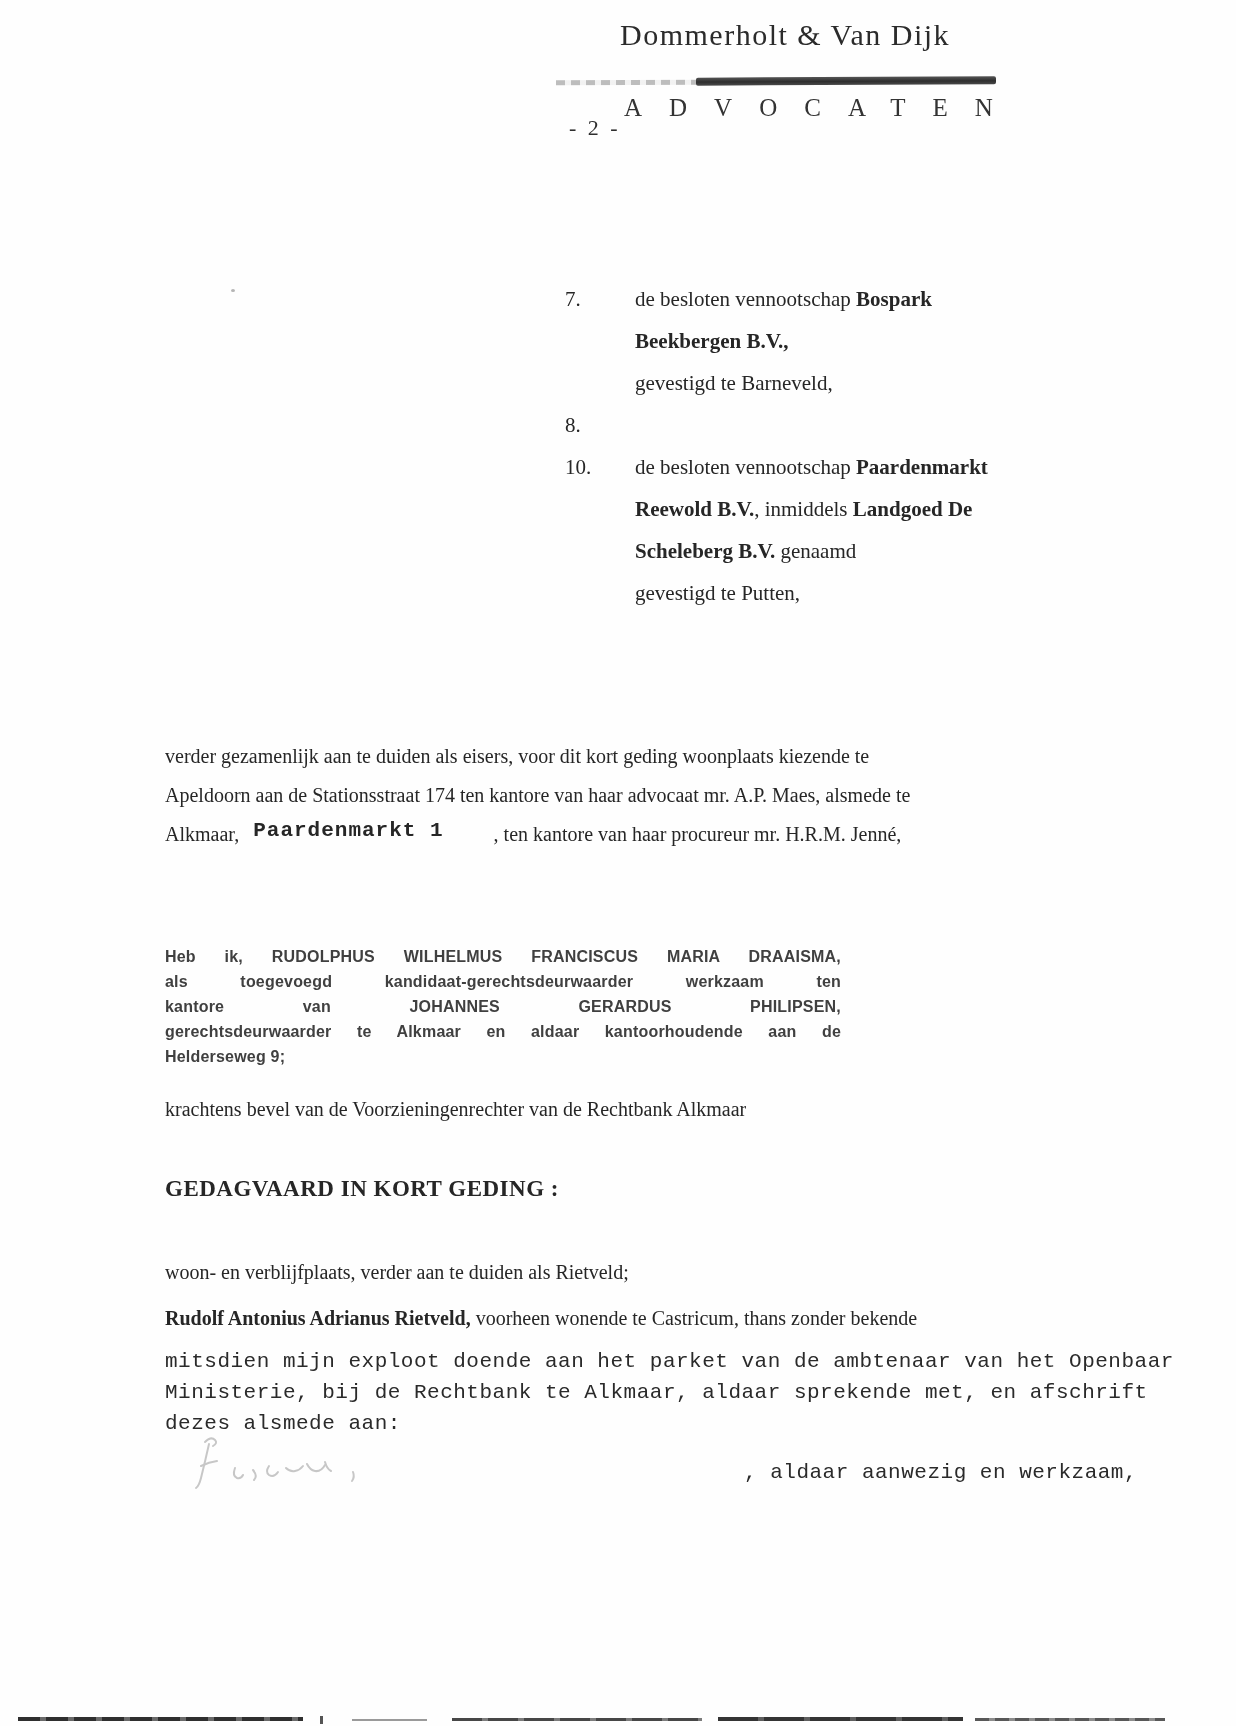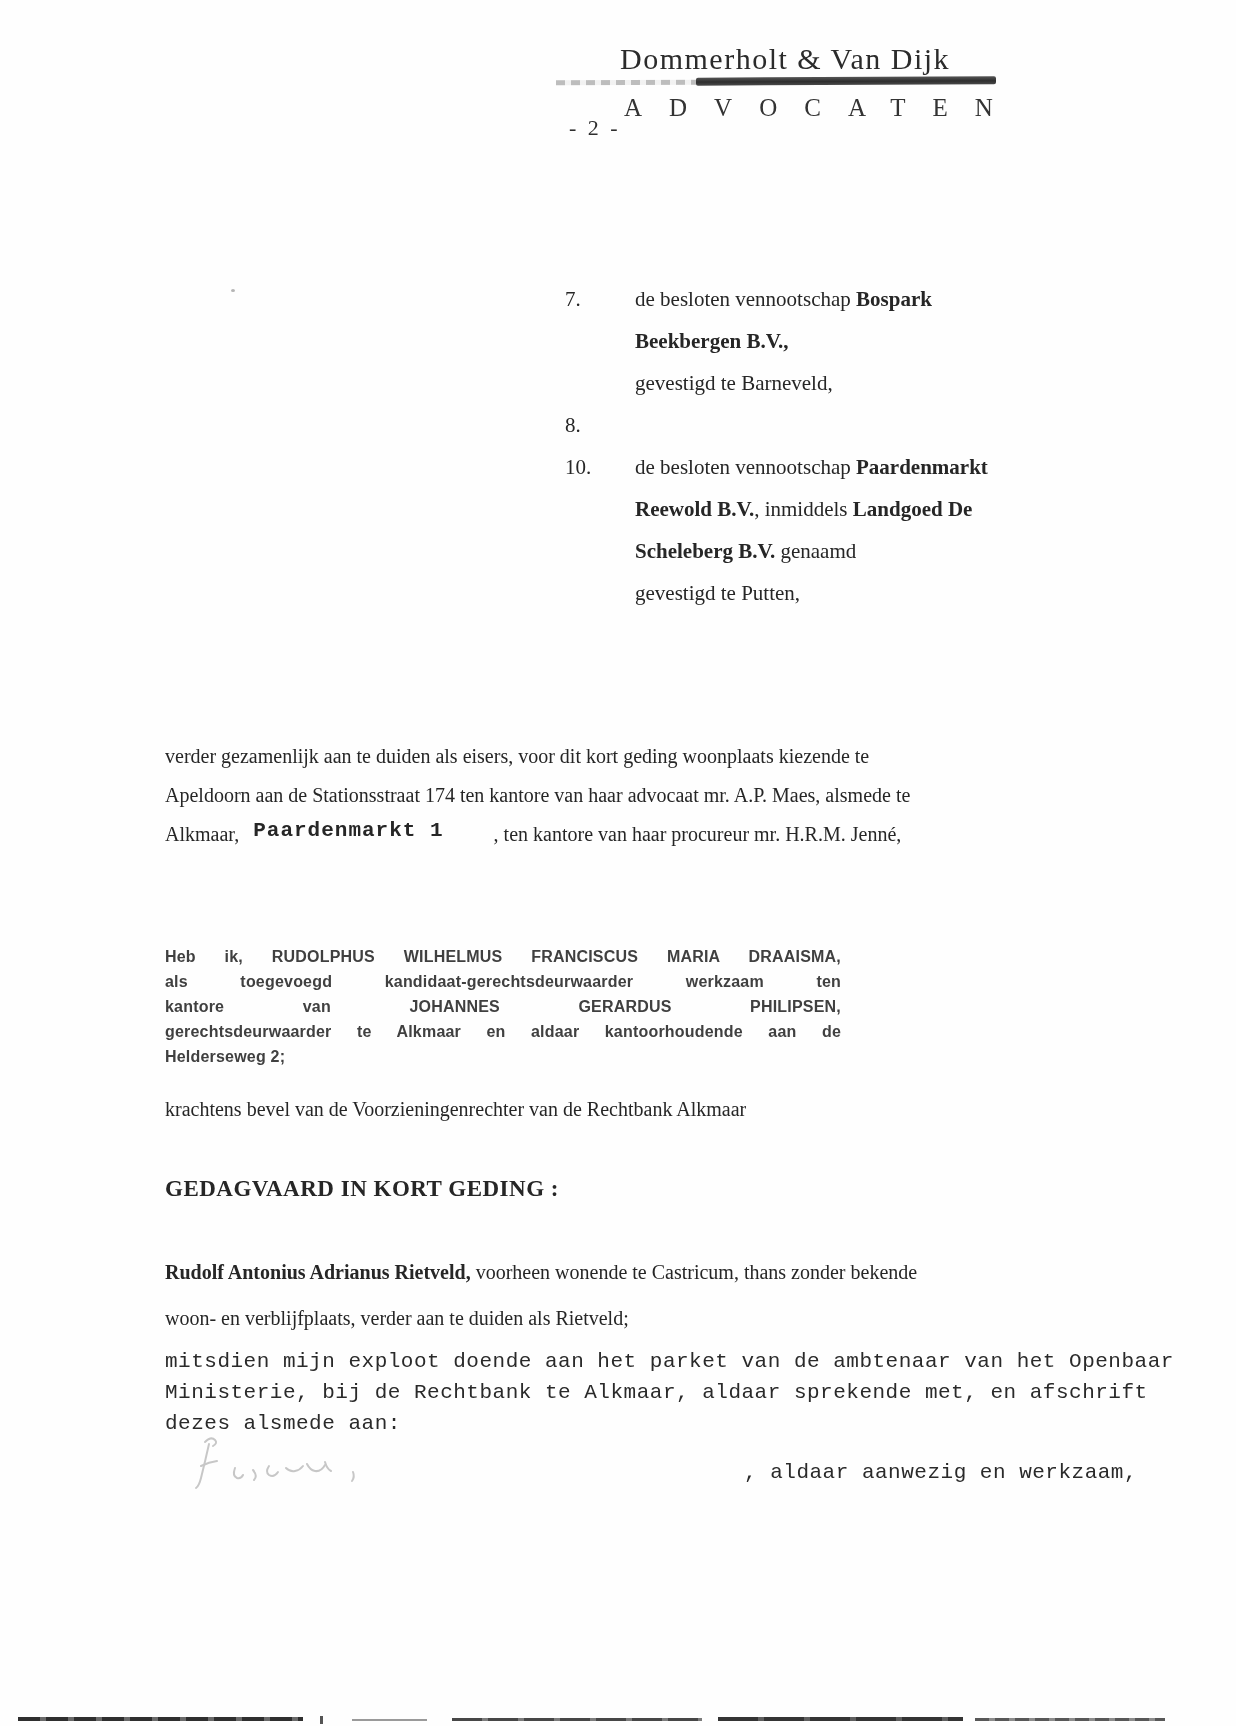--- a/index.html
+++ b/index.html
@@ -14,7 +14,7 @@
   }
   
   .firm-name{
-    position:absolute;left:620px;top:42px;
+    position:absolute;left:620px;top:18px;
     font-size:30px;letter-spacing:1.5px;color:#2b2b2b;
     white-space:nowrap;
   }

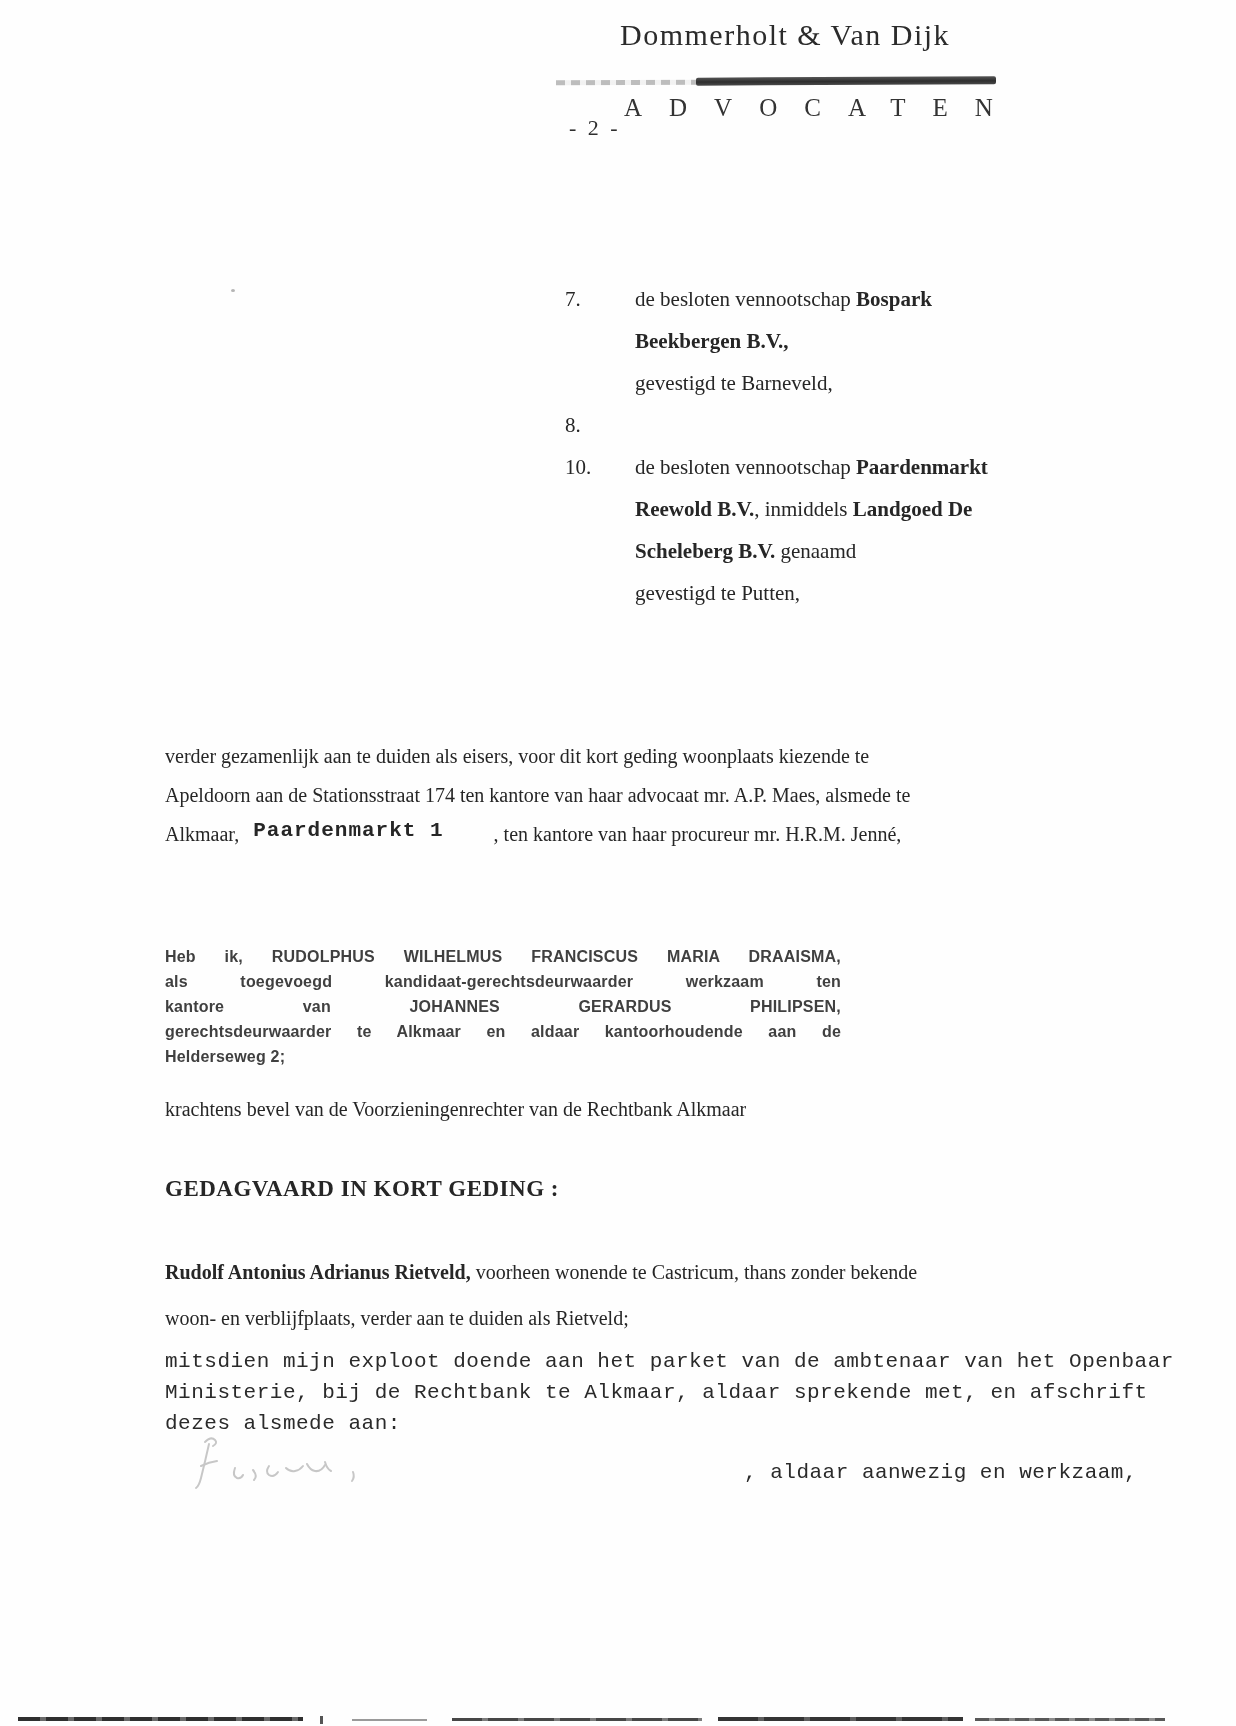--- a/index.html
+++ b/index.html
@@ -137,7 +137,7 @@
       <div>als toegevoegd kandidaat-gerechtsdeurwaarder werkzaam ten</div>
       <div>kantore van JOHANNES GERARDUS PHILIPSEN,</div>
       <div>gerechtsdeurwaarder te Alkmaar en aldaar kantoorhoudende aan de</div>
-      <div>Helderseweg 2;</div>
+      <div>Helderseweg 9;</div>
     </div>
 
   <div class="order-line">krachtens bevel van de Voorzieningenrechter van de Rechtbank Alkmaar</div>

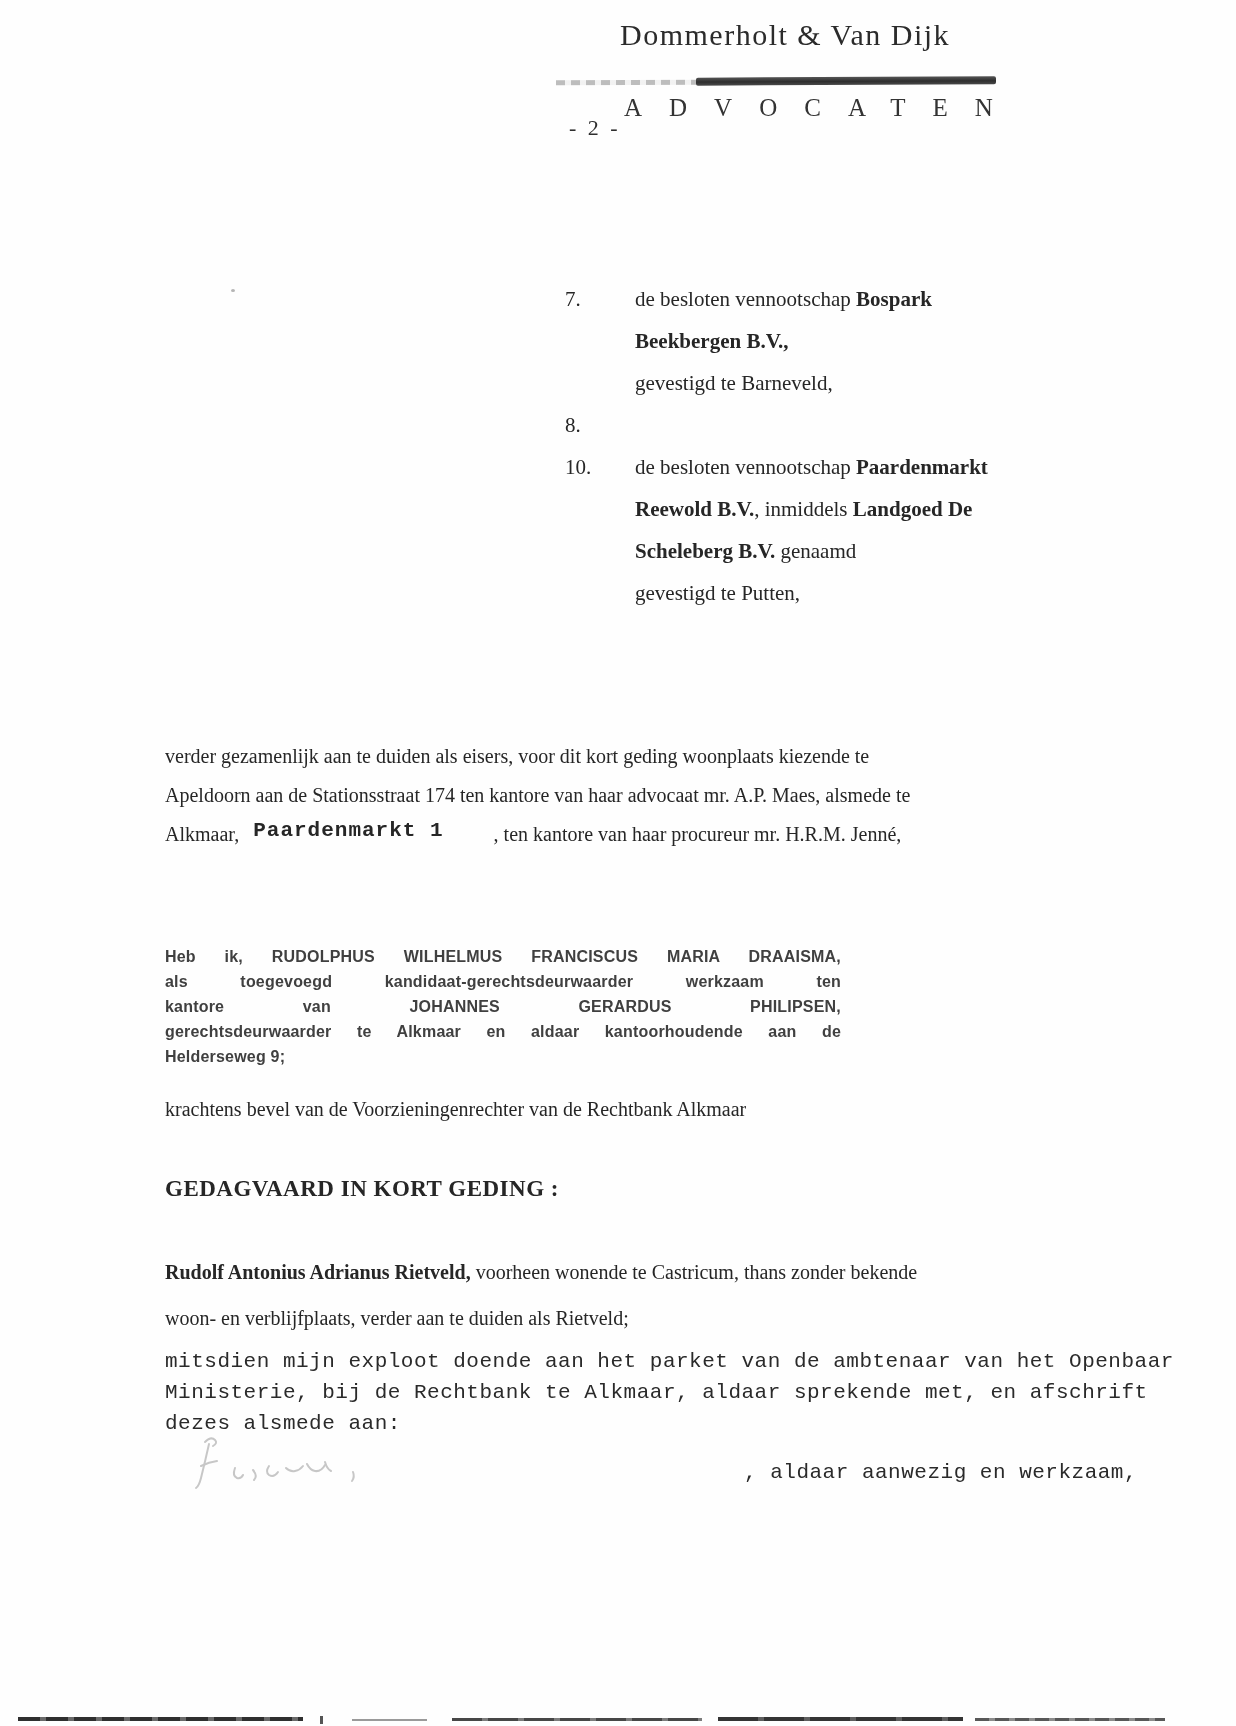--- a/index.html
+++ b/index.html
@@ -145,8 +145,8 @@
   <div class="summons-heading">GEDAGVAARD IN KORT GEDING :</div>
 
   <div class="para-serif para-defendant">
+      <div><span>woon- en verblijfplaats, verder aan te duiden als Rietveld;</span></div>
       <div><span class="seg-b">Rudolf Antonius Adrianus Rietveld,</span><span> voorheen wonende te Castricum, thans zonder bekende</span></div>
-      <div><span>woon- en verblijfplaats, verder aan te duiden als Rietveld;</span></div>
     </div>
 
   <div class="mono para-service">

